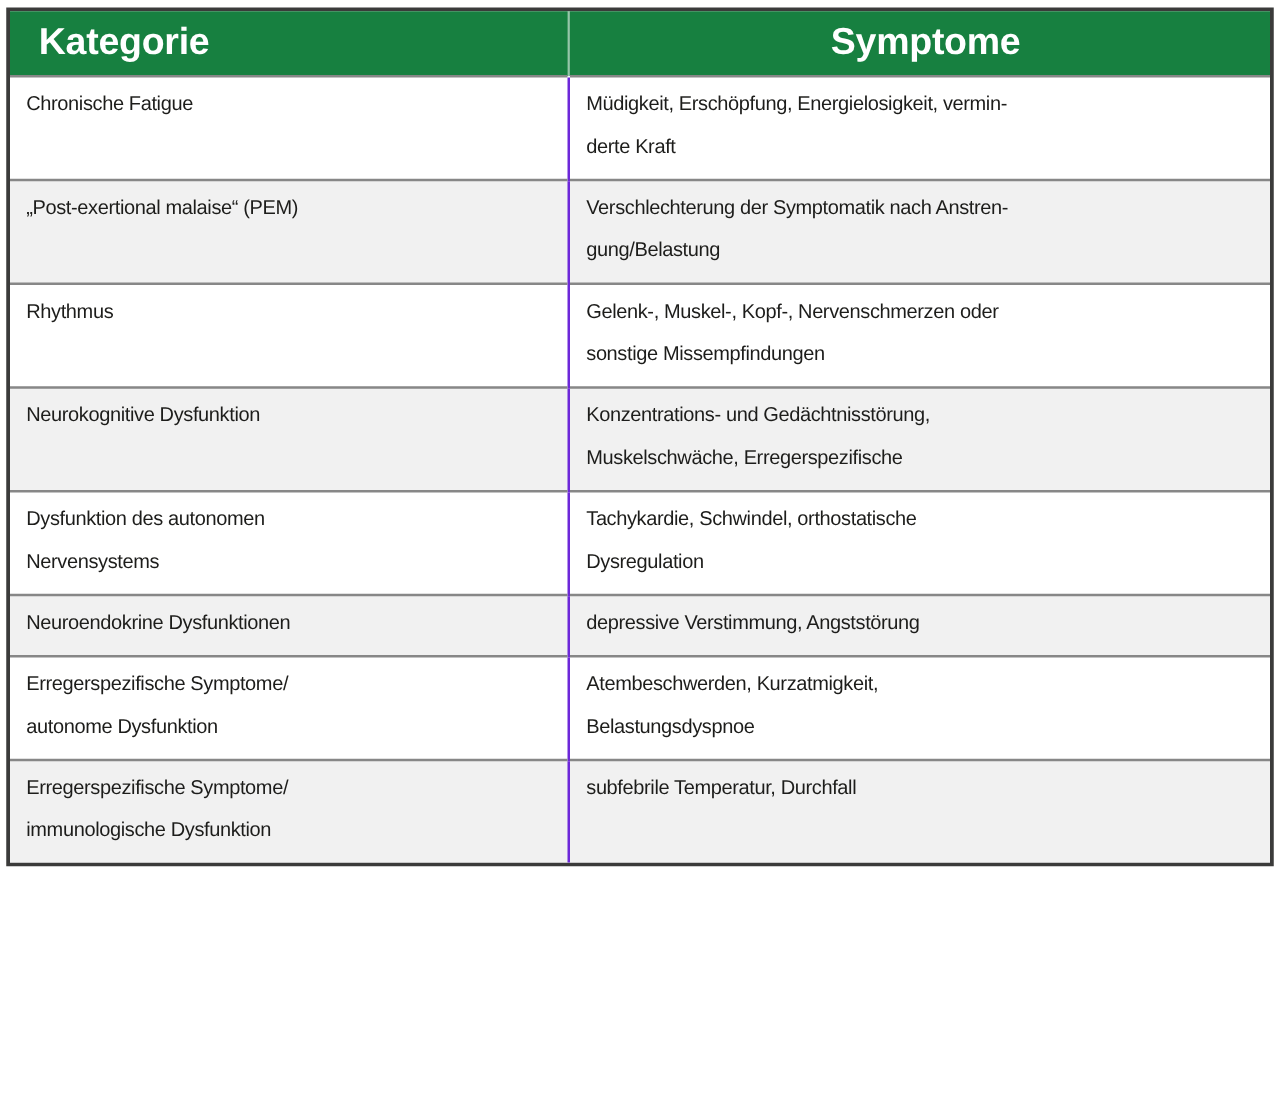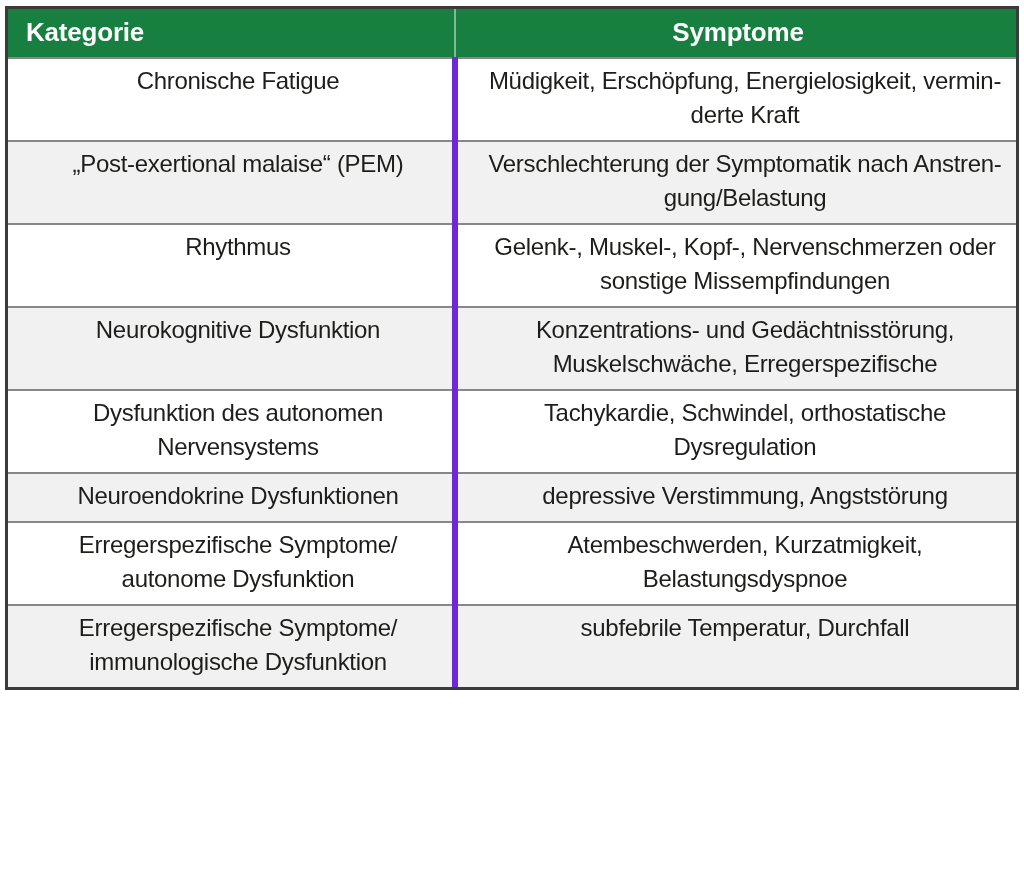--- a/index.html
+++ b/index.html
@@ -24,11 +24,11 @@
   thead th {
     background: #178040;
     color: #ffffff;
-    font-size: 26px;
+    font-size: 30px;
     font-weight: bold;
     text-align: left;
     vertical-align: middle;
-    padding: 8px 14px 9px 18px;
+    padding: 8px 14px 9px 23px;
     letter-spacing: -0.2px;
   }
   thead th.symptom-col {

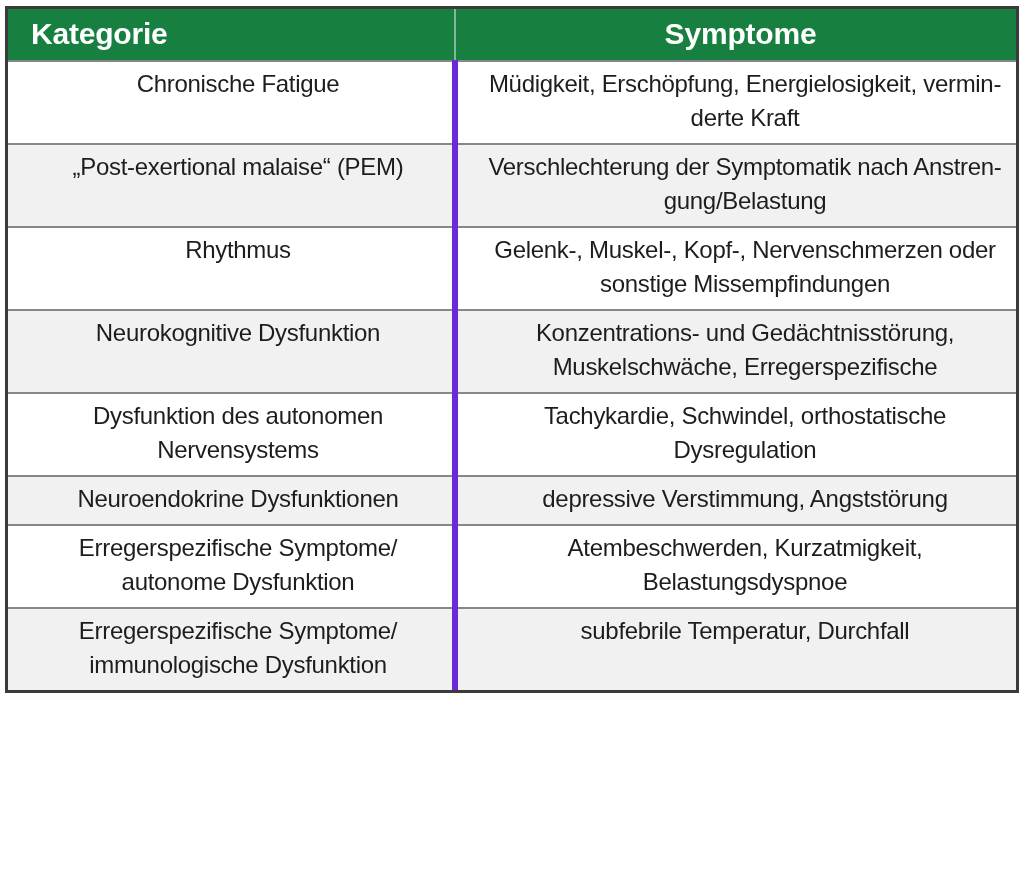--- a/index.html
+++ b/index.html
@@ -36,12 +36,12 @@
     text-align: center;
   }
   tbody td {
-    font-size: 24px;
+    font-size: 16px;
     line-height: 34px;
     color: #1d1d1b;
     vertical-align: top;
-    text-align: center;
-    padding: 5px 12px 8px 28px;
+    text-align: left;
+    padding: 5px 12px 8px 13px;
     letter-spacing: -0.3px;
     white-space: pre-line;
     border-top: 2px solid #878787;

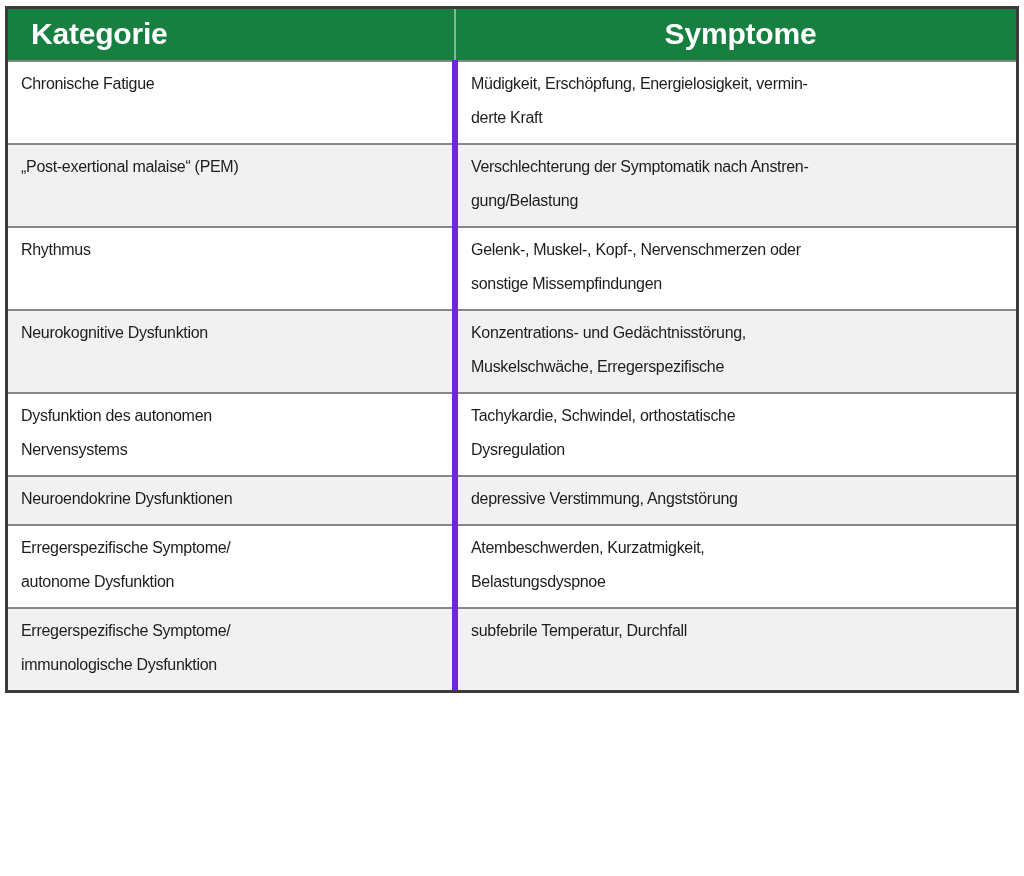--- a/index.html
+++ b/index.html
@@ -47,7 +47,7 @@
     border-top: 2px solid #878787;
   }
   tbody td.symptom-cell {
-    border-left: 6px solid #6d28d9;
+    border-left: 2px solid #6d28d9;
   }
   tbody tr:nth-child(even) {
     background: #f1f1f1;

